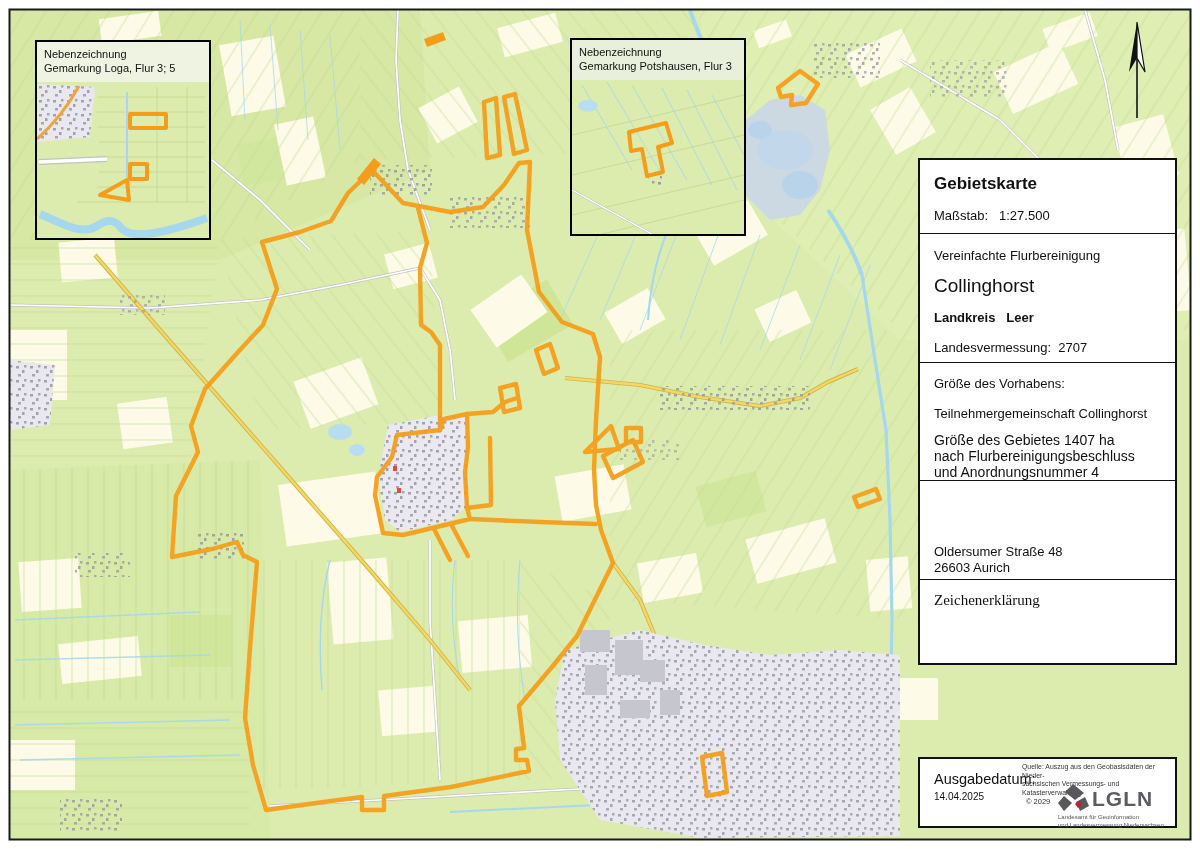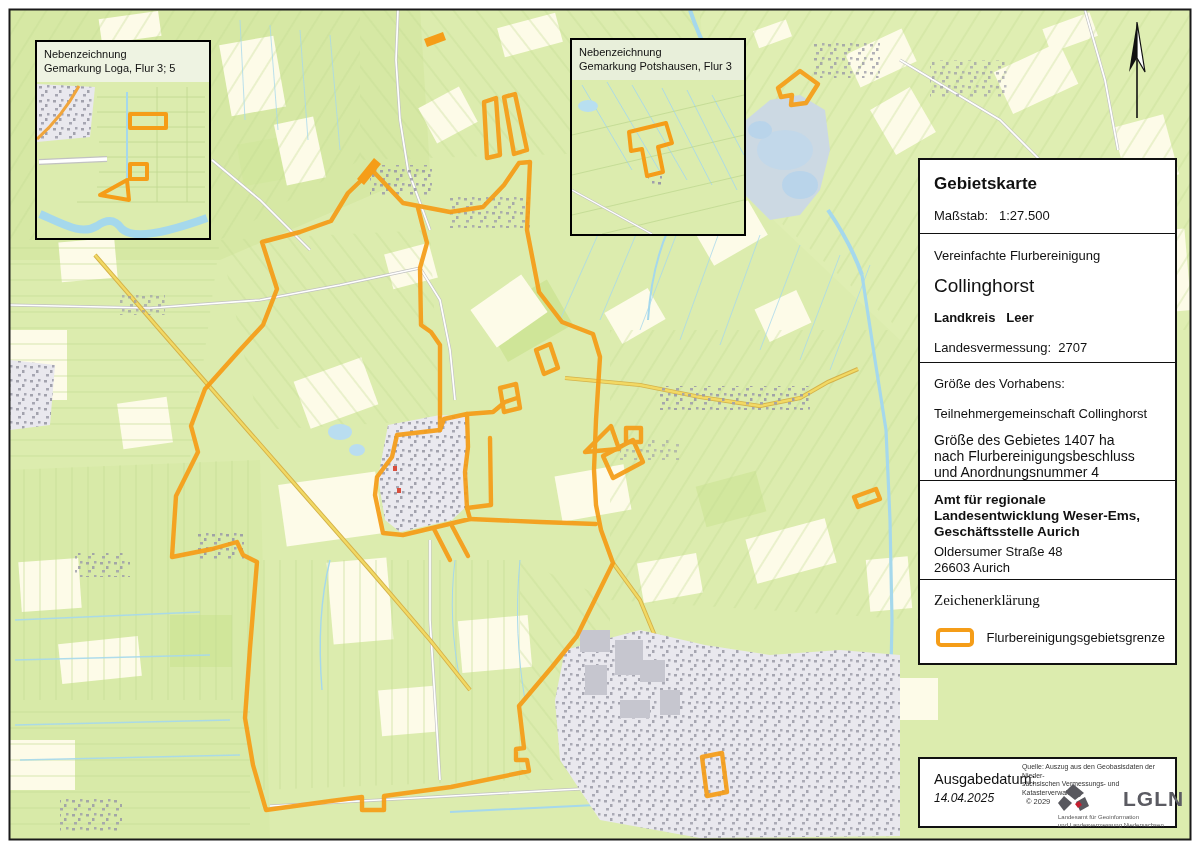--- a/index.html
+++ b/index.html
@@ -332,11 +332,6 @@
   </div>
   <div class="hr" style="top:320px;"></div>
 
-  <div class="abs t-bold" style="left:14px;top:332px;">
-    <div>Amt für regionale</div>
-    <div>Landesentwicklung Weser-Ems,</div>
-    <div>Geschäftsstelle Aurich</div>
-  </div>
   <div class="abs t-addr" style="left:14px;top:384px;">
     <div>Oldersumer Straße 48</div>
     <div>26603 Aurich</div>

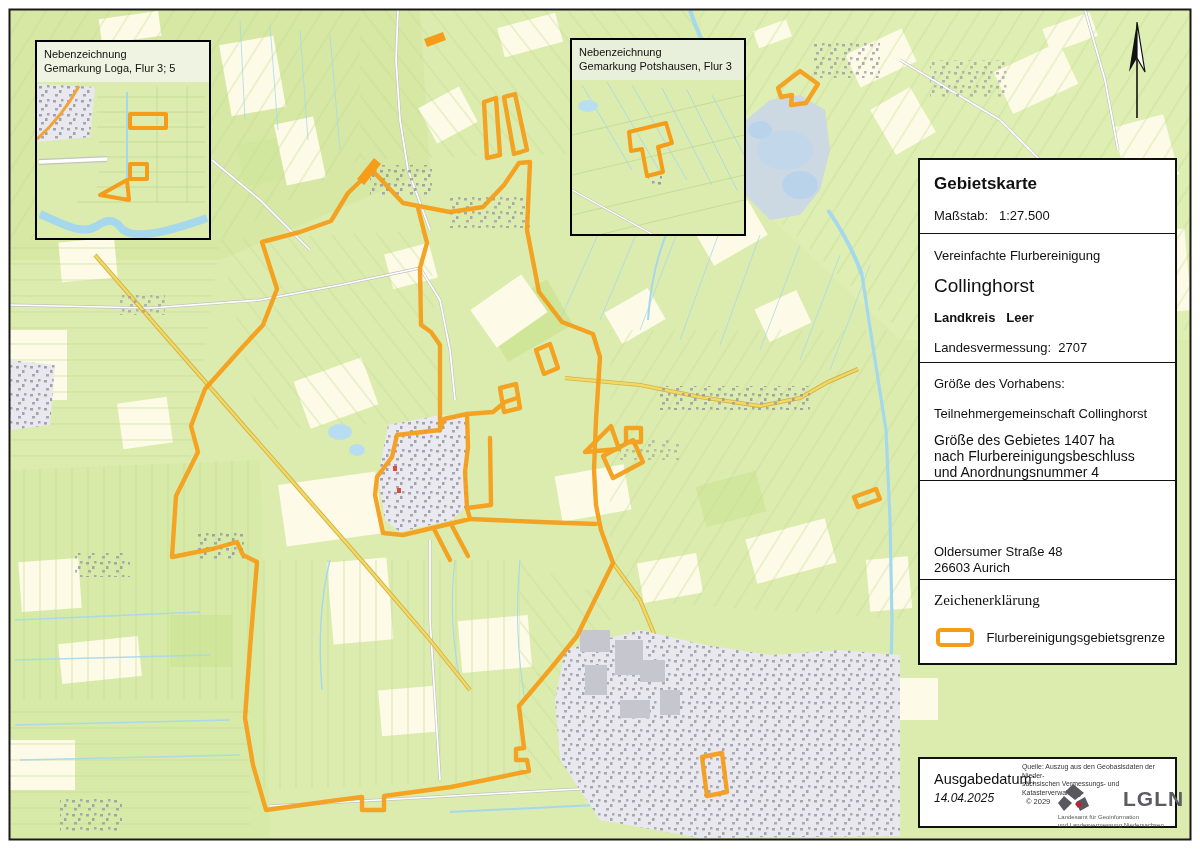--- a/index.html
+++ b/index.html
@@ -339,10 +339,6 @@
   <div class="hr" style="top:419px;"></div>
 
   <div class="abs t-legend-h" style="left:14px;top:432px;">Zeichenerklärung</div>
-  <div class="abs" style="left:16px;top:468px;">
-    <span class="legend-swatch"></span>
-    <span class="t-md" style="position:relative;top:-5px;margin-left:8px;">Flurbereinigungsgebietsgrenze</span>
-  </div>
 </div>
 
 <div class="panel" style="left:918px;top:757px;width:259px;height:71px;">

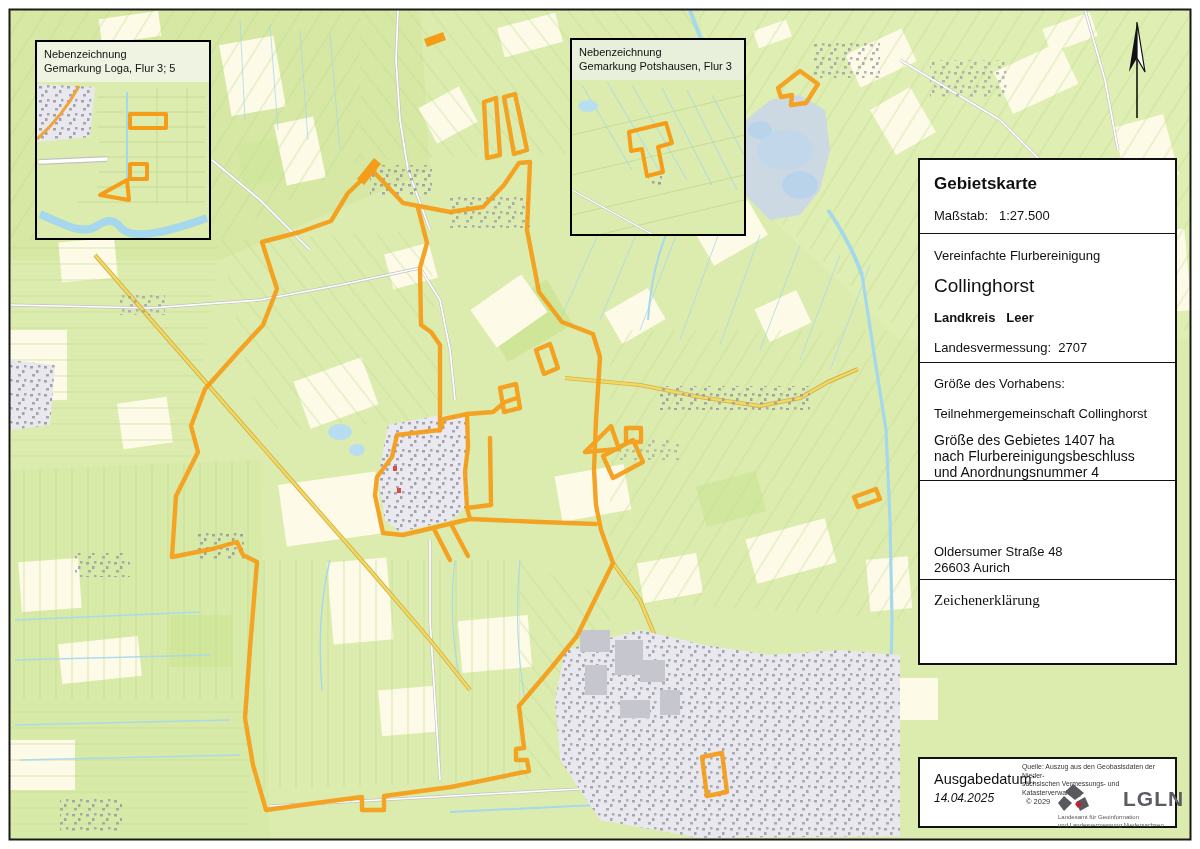--- a/index.html
+++ b/index.html
@@ -27,7 +27,7 @@
 
   
   .f-date-label{font-size:14.5px;}
-  .f-date-value{font-size:12px;font-style:italic;}
+  .f-date-value{font-size:10px;}
   .f-source{font-size:6.9px;line-height:8.6px;color:#333;}
   .f-copy{font-size:7.5px;color:#333;}
   .f-lgln{font-size:21px;font-weight:bold;color:#5b5b62;letter-spacing:1px;}

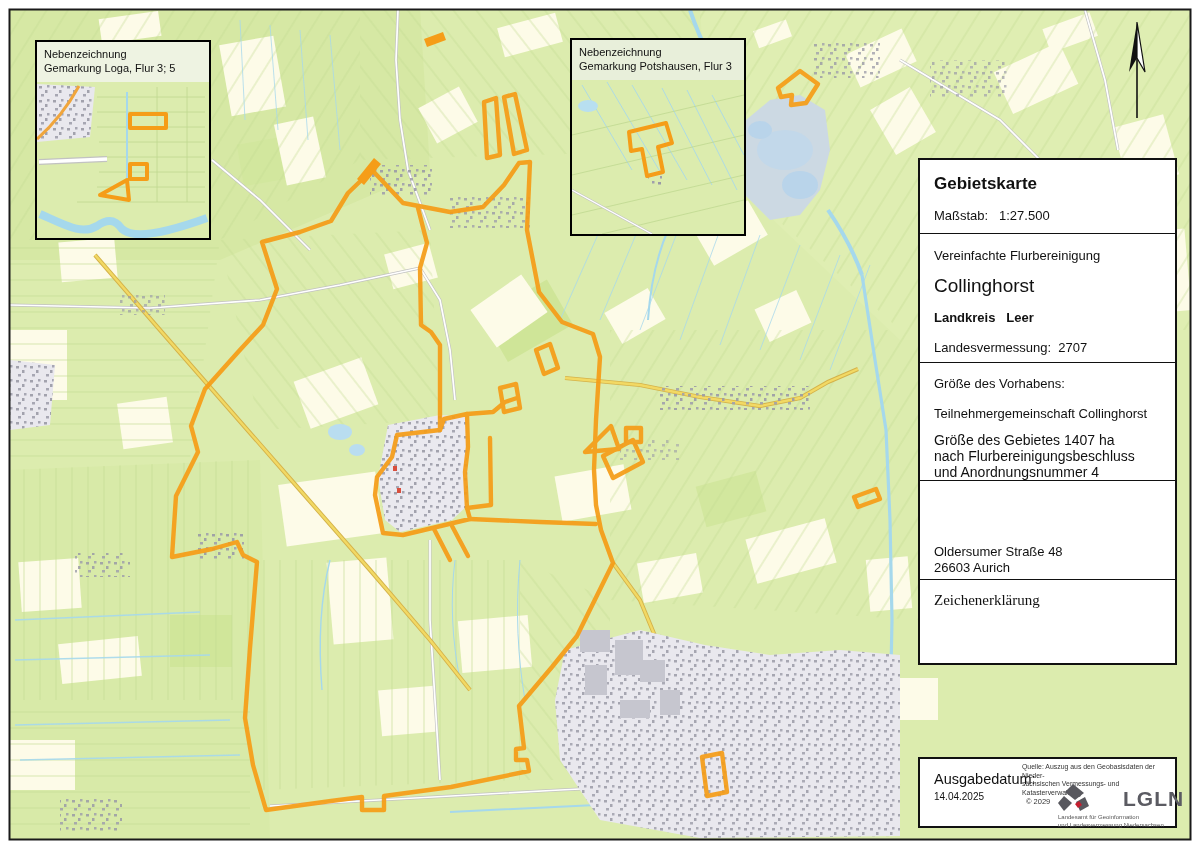--- a/index.html
+++ b/index.html
@@ -359,7 +359,7 @@
       <polygon points="17,21 21,18 24,22 20,25" fill="#c41e2f"></polygon>
     </svg>
   </div>
-  <div class="abs f-lgln" style="left:172px;top:28px;margin-left:31px;">LGLN</div>
+  <div class="abs f-lgln" style="left:172px;top:28px;">LGLN</div>
   <div class="abs f-sub" style="left:138px;top:55px;">
     <div>Landesamt für Geoinformation</div>
     <div>und Landesvermessung Niedersachsen</div>

